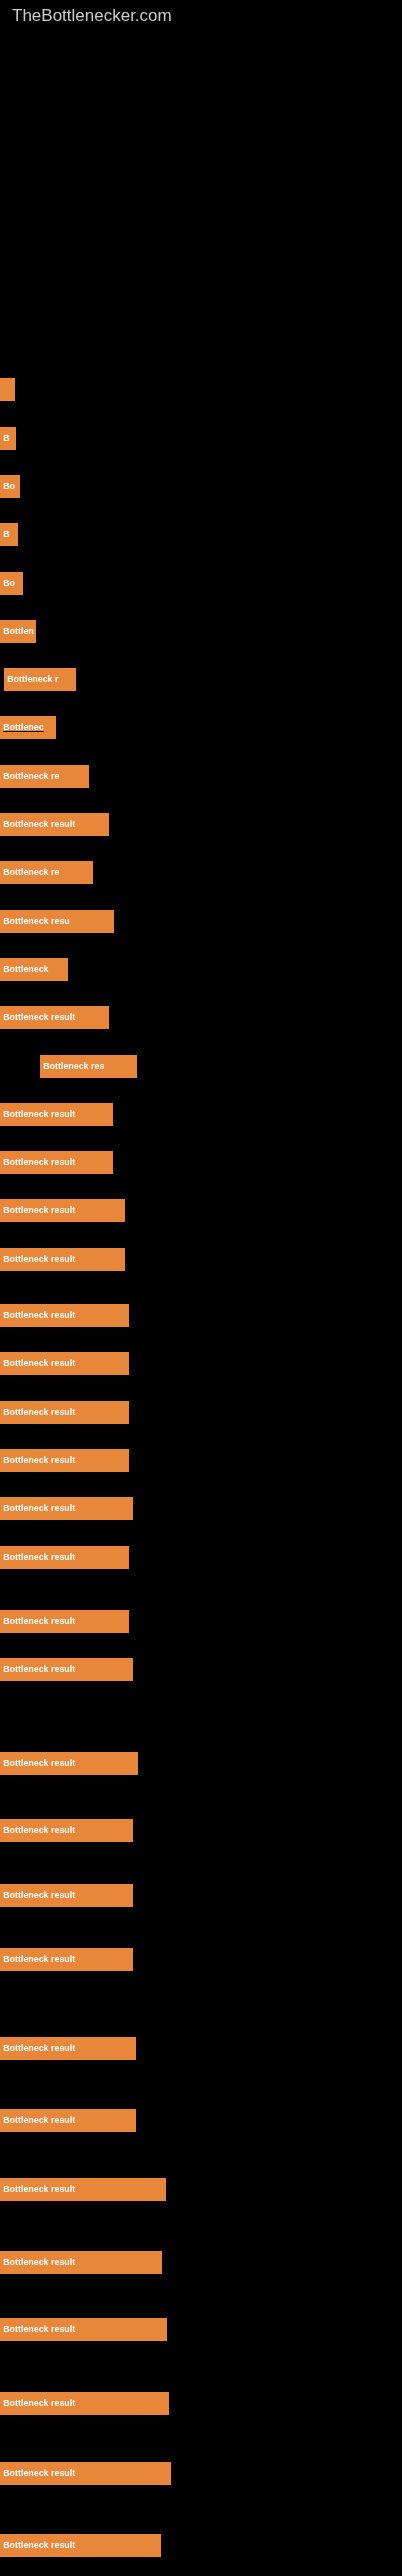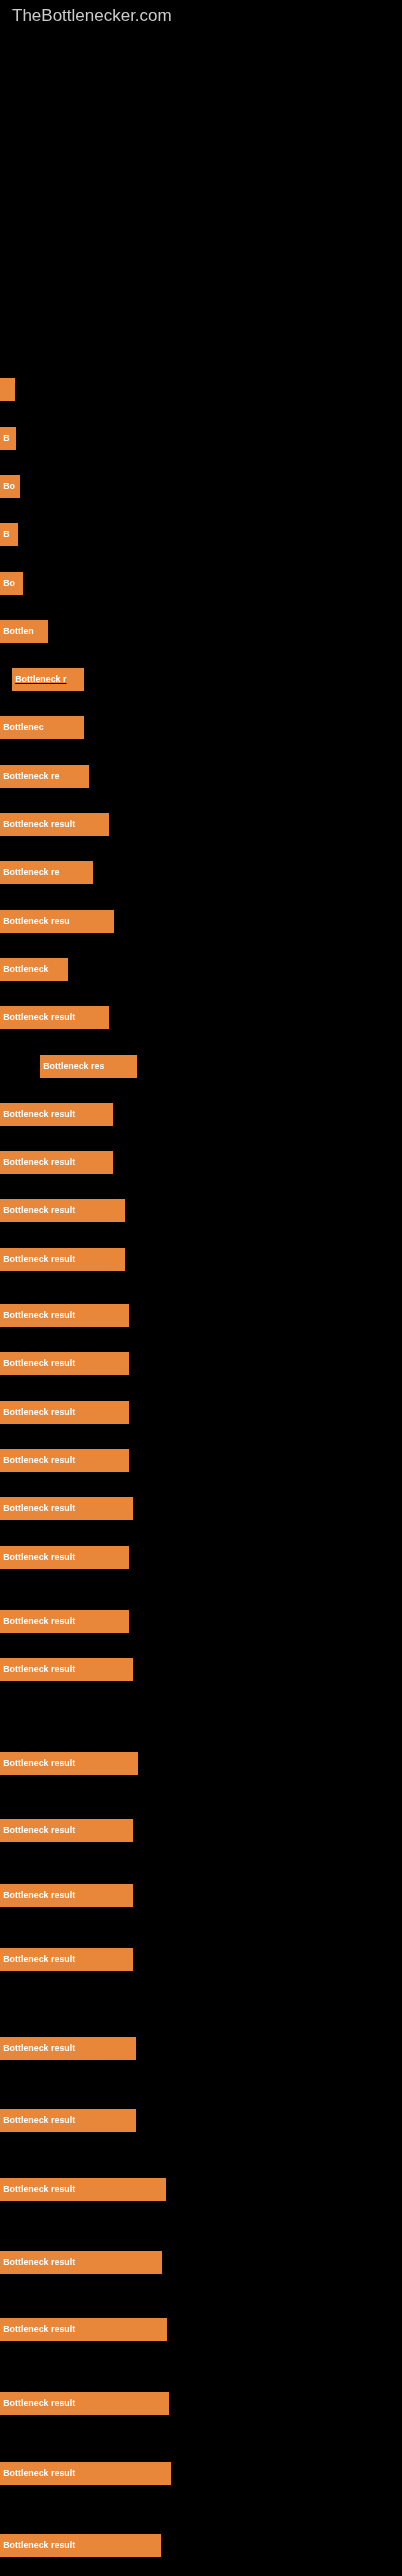--- a/index.html
+++ b/index.html
@@ -76,7 +76,7 @@
       </div>
     </div>
     <div class="bar-container" style="top: 620px; left: 0px;">
-      <div class="bar" style="width: 48px;">
+      <div class="bar" style="width: 36px;">
         <span class="bar-label">Bottlen</span>
       </div>
     </div>

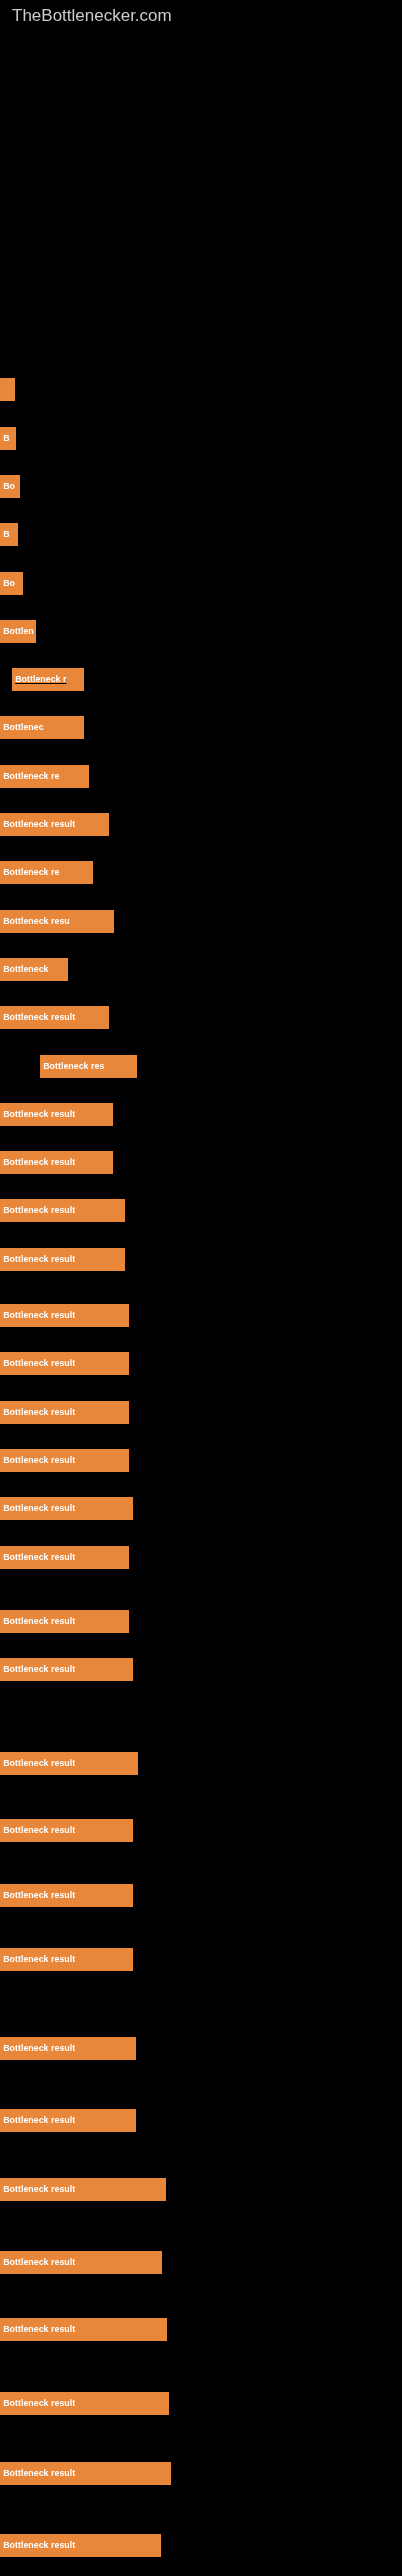--- a/index.html
+++ b/index.html
@@ -80,7 +80,7 @@
         <span class="bar-label">Bottlen</span>
       </div>
     </div>
-    <div class="bar-container" style="top: 668px; left: 12px; text-decoration: underline;">
+    <div class="bar-container" style="top: 668px; left: 4px;">
       <div class="bar" style="width: 72px;">
         <span class="bar-label">Bottleneck r</span>
       </div>

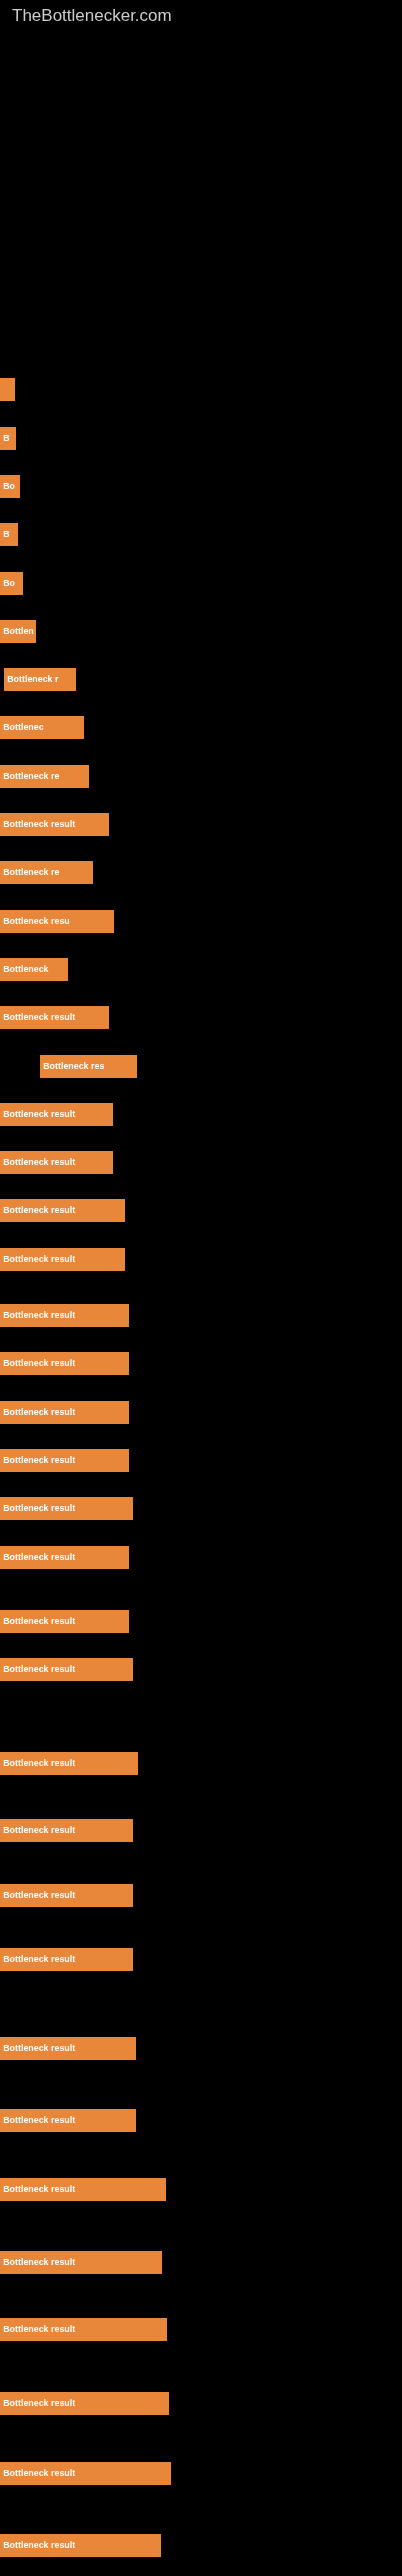--- a/index.html
+++ b/index.html
@@ -86,7 +86,7 @@
       </div>
     </div>
     <div class="bar-container" style="top: 716px; left: 0px;">
-      <div class="bar" style="width: 84px;">
+      <div class="bar" style="width: 56px; text-decoration: underline;">
         <span class="bar-label">Bottlenec</span>
       </div>
     </div>

